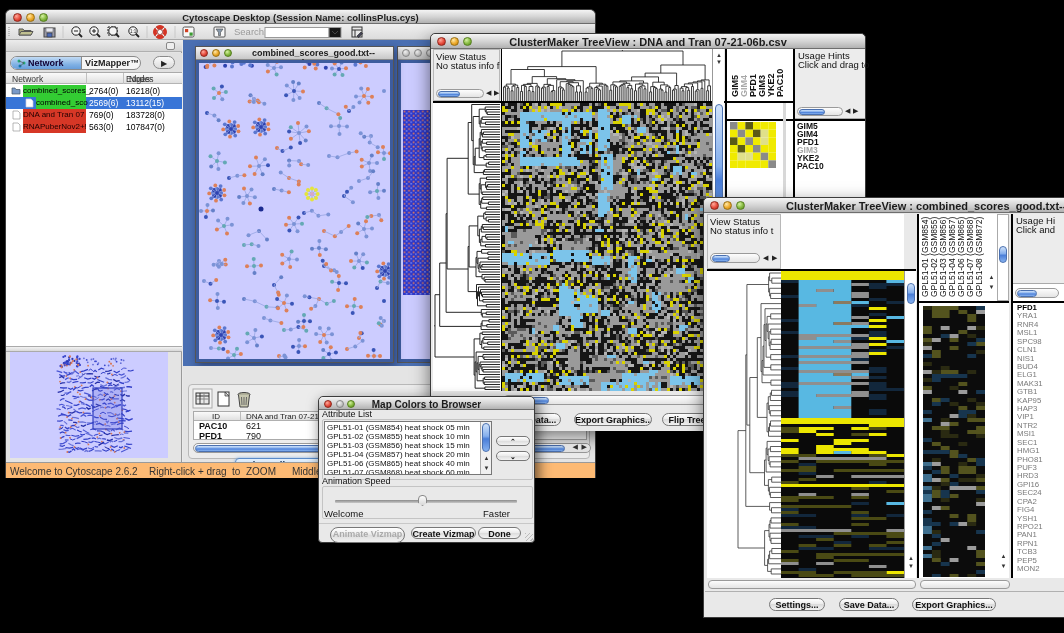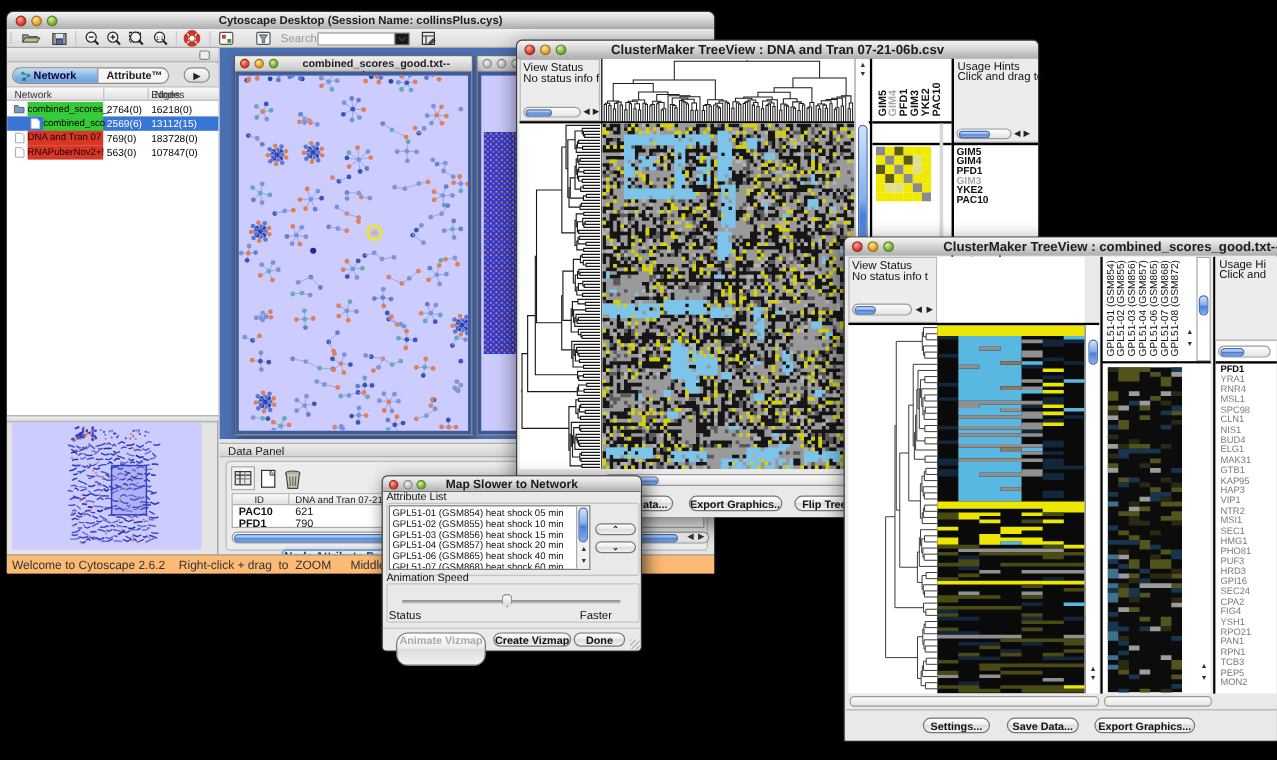--- a/index.html
+++ b/index.html
@@ -120,7 +120,7 @@
             </svg>
         <div class="abs" style="left:17px;top:1.5px;font-size:9px;font-weight:bold;color:#103;">Network</div>
       </div>
-      <div class="abs" style="left:72px;top:1.5px;width:58px;text-align:center;font-size:9px;font-weight:bold;color:#222;">Attribute™</div>
+      <div class="abs" style="left:72px;top:1.5px;width:58px;text-align:center;font-size:9px;font-weight:bold;color:#222;">VizMapper™</div>
     </div>
     <div class="abs" style="left:147px;top:3px;width:22px;height:13px;border:1px solid #8a8a8a;border-radius:7px;background:linear-gradient(#fafafa,#dcdcdc);">
       <div class="abs" style="left:7px;top:1.5px;font-size:8px;color:#222;">▶</div>

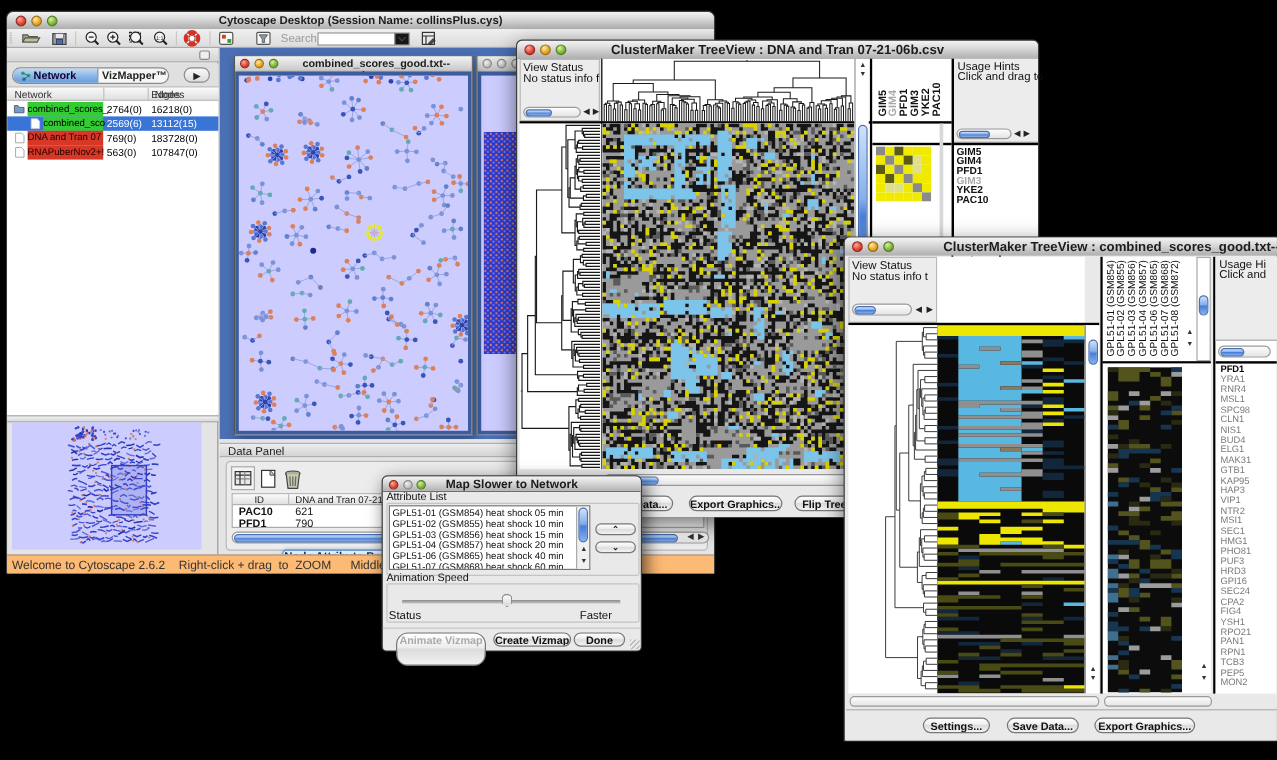--- a/index.html
+++ b/index.html
@@ -1357,9 +1357,6 @@
 </div>
 
  <div class="abs" style="left:177px;top:356px;width:412px;height:96px;background:#e4e4e4;">
-   <div class="abs" style="left:0;top:3px;width:412px;height:12px;background:linear-gradient(#ececec,#d4d4d4);border-top:1px solid #b0b0b0;border-bottom:1px solid #b0b0b0;">
-     <div class="abs" style="left:7px;top:1px;font-size:9.5px;color:#222;">Data Panel</div>
-   </div>
 
 <div class="abs" style="left:5px;top:18px;width:402px;height:75px;background:#ececec;border:1px solid #b8b8b8;border-radius:4px;">
 

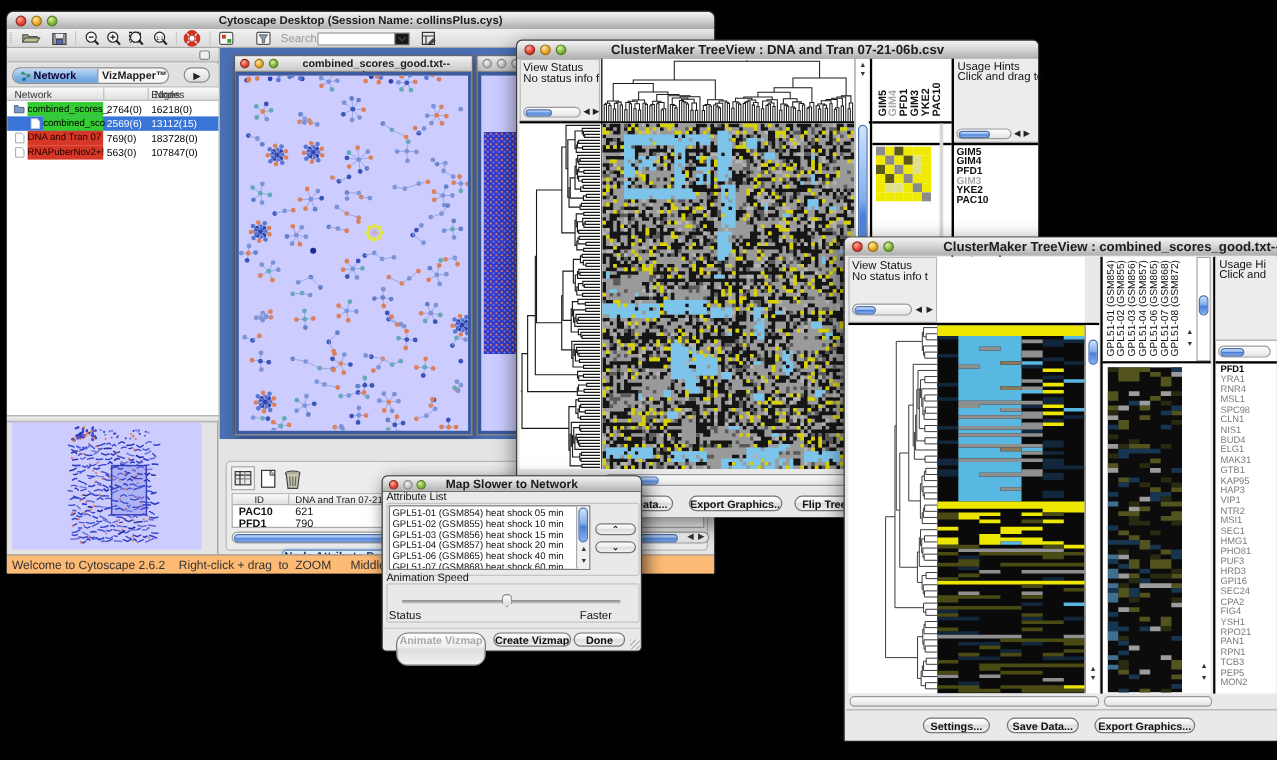--- a/index.html
+++ b/index.html
@@ -1936,7 +1936,7 @@
   <div class="tl red" style="left:5px;top:2.5px;width:8px;height:8px;"></div>
   <div class="tl gry" style="left:16.5px;top:2.5px;width:8px;height:8px;"></div>
   <div class="tl grn" style="left:28px;top:2.5px;width:8px;height:8px;"></div>
-  <div class="ttext" style="top:1.5px;font-size:10px;">Map Slower to Network</div>
+  <div class="ttext" style="top:1.5px;font-size:10px;">Map Colors to Browser</div>
  </div>
  <div class="abs" style="left:3px;top:12.5px;font-size:9px;line-height:9px;color:#111;">Attribute List</div>
  <div class="abs" style="left:3px;top:21.5px;width:211px;height:61px;border:1px solid #c4c4c4;border-radius:2px;"></div>

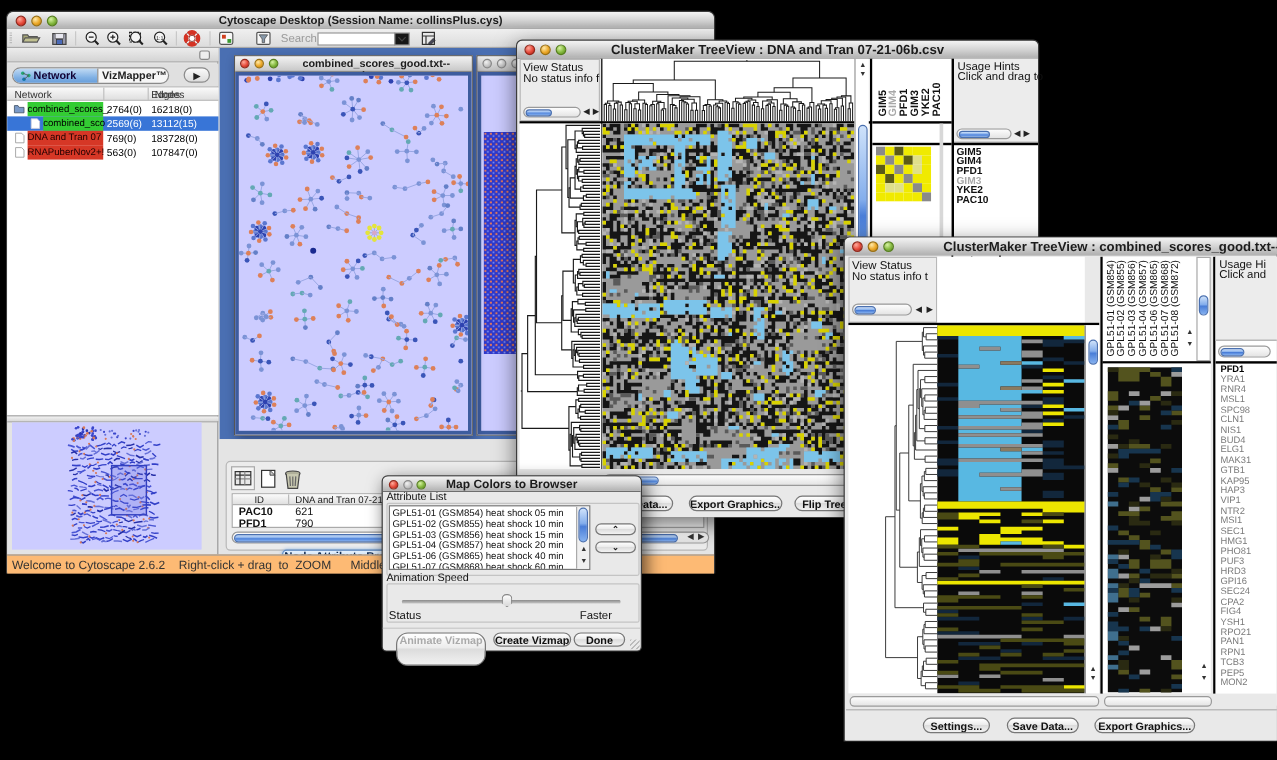--- a/index.html
+++ b/index.html
@@ -1961,7 +1961,7 @@
  <div class="abs" style="left:3px;top:89px;width:211px;height:33px;border:1px solid #c4c4c4;border-radius:2px;"></div>
  <div class="abs" style="left:16px;top:103px;width:182px;height:2.5px;background:linear-gradient(#8a8a8a,#c8c8c8);border-radius:1px;"></div>
  <div class="abs" style="left:99px;top:98px;width:9px;height:11px;background:linear-gradient(#fdfdfd,#d8d8d8);border:1px solid #888;border-radius:4px 4px 1px 1px;clip-path:polygon(0 0,100% 0,100% 70%,50% 100%,0 70%);"></div>
- <div class="abs" style="left:5px;top:111px;font-size:9.5px;color:#111;">Status</div>
+ <div class="abs" style="left:5px;top:111px;font-size:9.5px;color:#111;">Welcome</div>
  <div class="abs" style="right:24px;top:111px;font-size:9.5px;color:#111;">Faster</div>
  <div class="abs" style="left:0;top:126px;width:215px;height:19px;border-top:1px solid #c8c8c8;">
    <div class="btn" style="left:11px;top:3px;width:75px;height:28px;color:#aaa;font-size:9px;">Animate Vizmap</div>

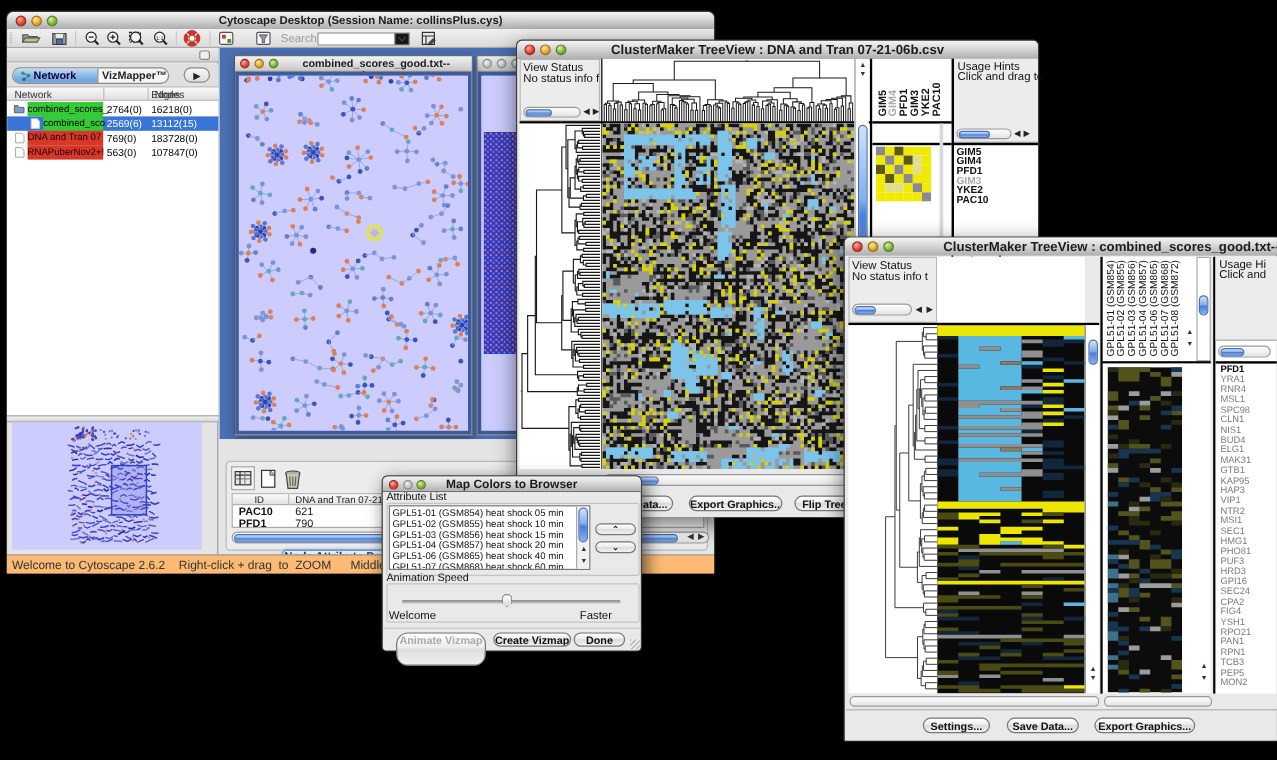--- a/index.html
+++ b/index.html
@@ -1964,7 +1964,7 @@
  <div class="abs" style="left:5px;top:111px;font-size:9.5px;color:#111;">Welcome</div>
  <div class="abs" style="right:24px;top:111px;font-size:9.5px;color:#111;">Faster</div>
  <div class="abs" style="left:0;top:126px;width:215px;height:19px;border-top:1px solid #c8c8c8;">
-   <div class="btn" style="left:11px;top:3px;width:75px;height:28px;color:#aaa;font-size:9px;">Animate Vizmap</div>
+   <div class="btn" style="left:11px;top:3px;width:75px;height:16px;color:#aaa;font-size:9px;">Animate Vizmap</div>
    <div class="btn" style="left:92px;top:3px;width:65px;height:12px;font-size:9px;">Create Vizmap</div>
    <div class="btn" style="left:159px;top:3px;width:43px;height:12px;">Done</div>
  </div>

